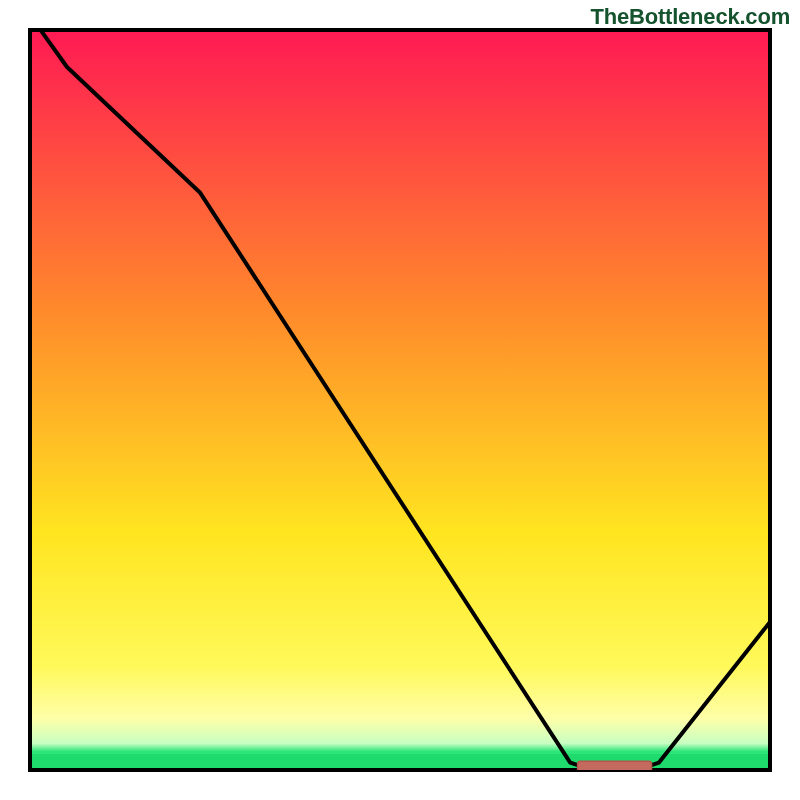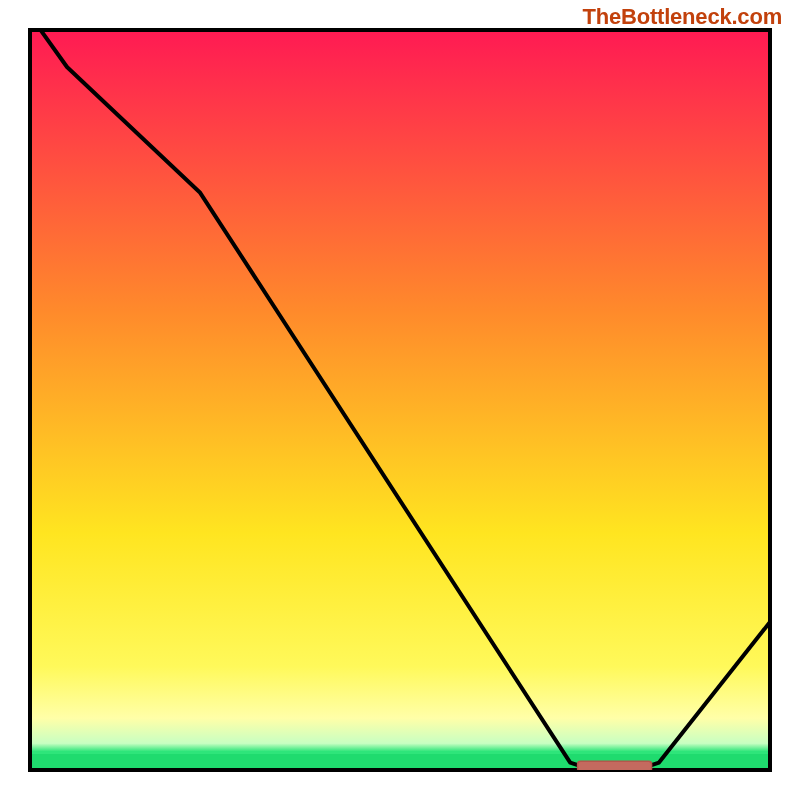--- a/index.html
+++ b/index.html
@@ -20,10 +20,10 @@
   .watermark {
     position: absolute;
     top: 4px;
-    right: 18px;
+    right: 10px;
     font-size: 22px;
     font-weight: 600;
-    color: #c2410c;
+    color: #14532d;
     letter-spacing: -0.2px;
     z-index: 10;
   }

